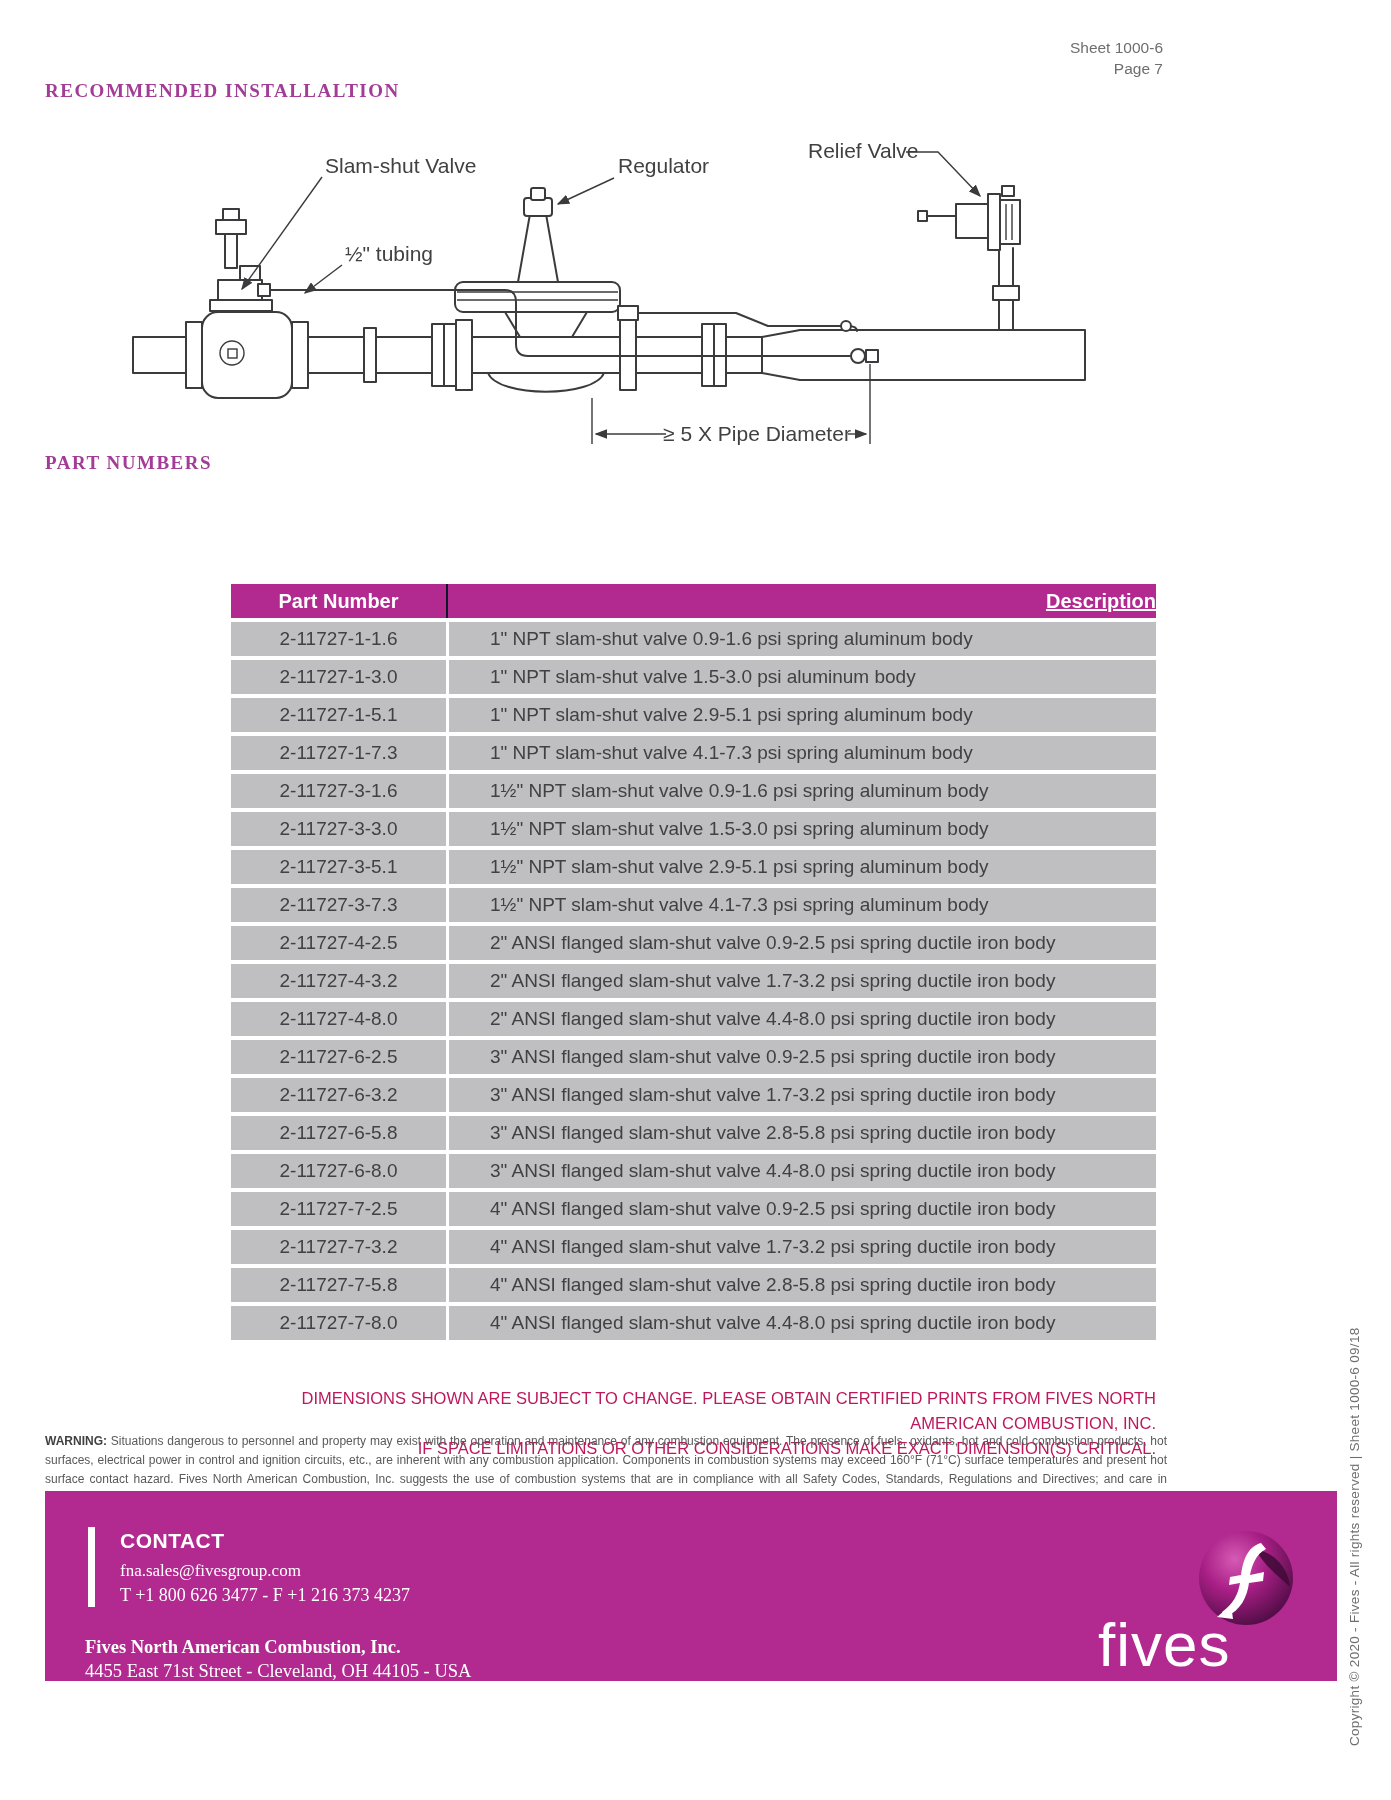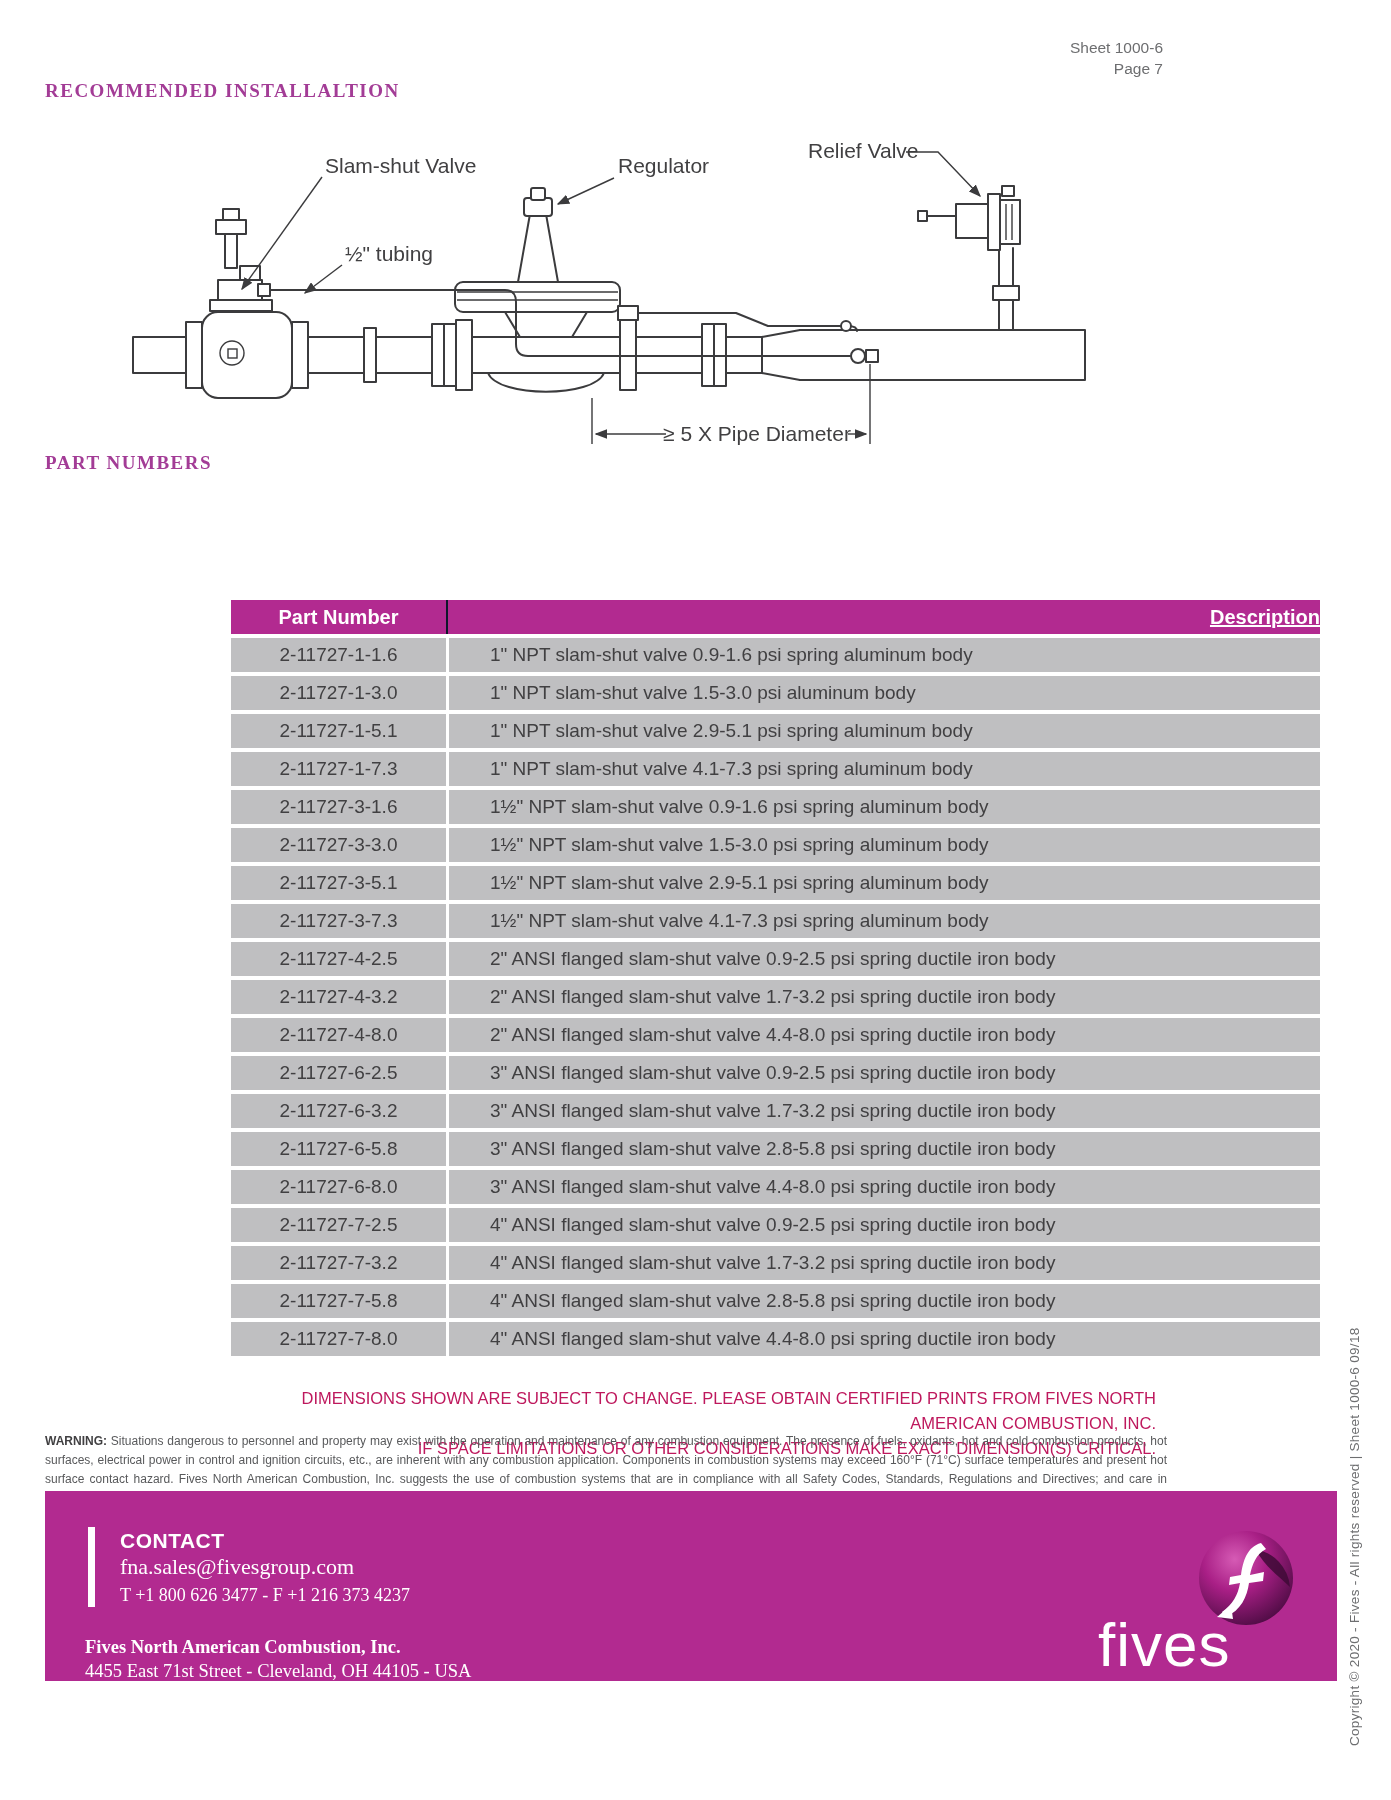--- a/index.html
+++ b/index.html
@@ -28,7 +28,7 @@
   .diagram .thin { stroke:#3B3B3D; stroke-width:1.4; fill:none; }
 
   table.parts {
-    position:absolute; left:231px; top:596px; width:1089px;
+    position:absolute; left:231px; top:580px; width:925px;
     border-collapse:separate; border-spacing:0 4px; table-layout:fixed;
   }
   table.parts col.c1 { width:215px; }

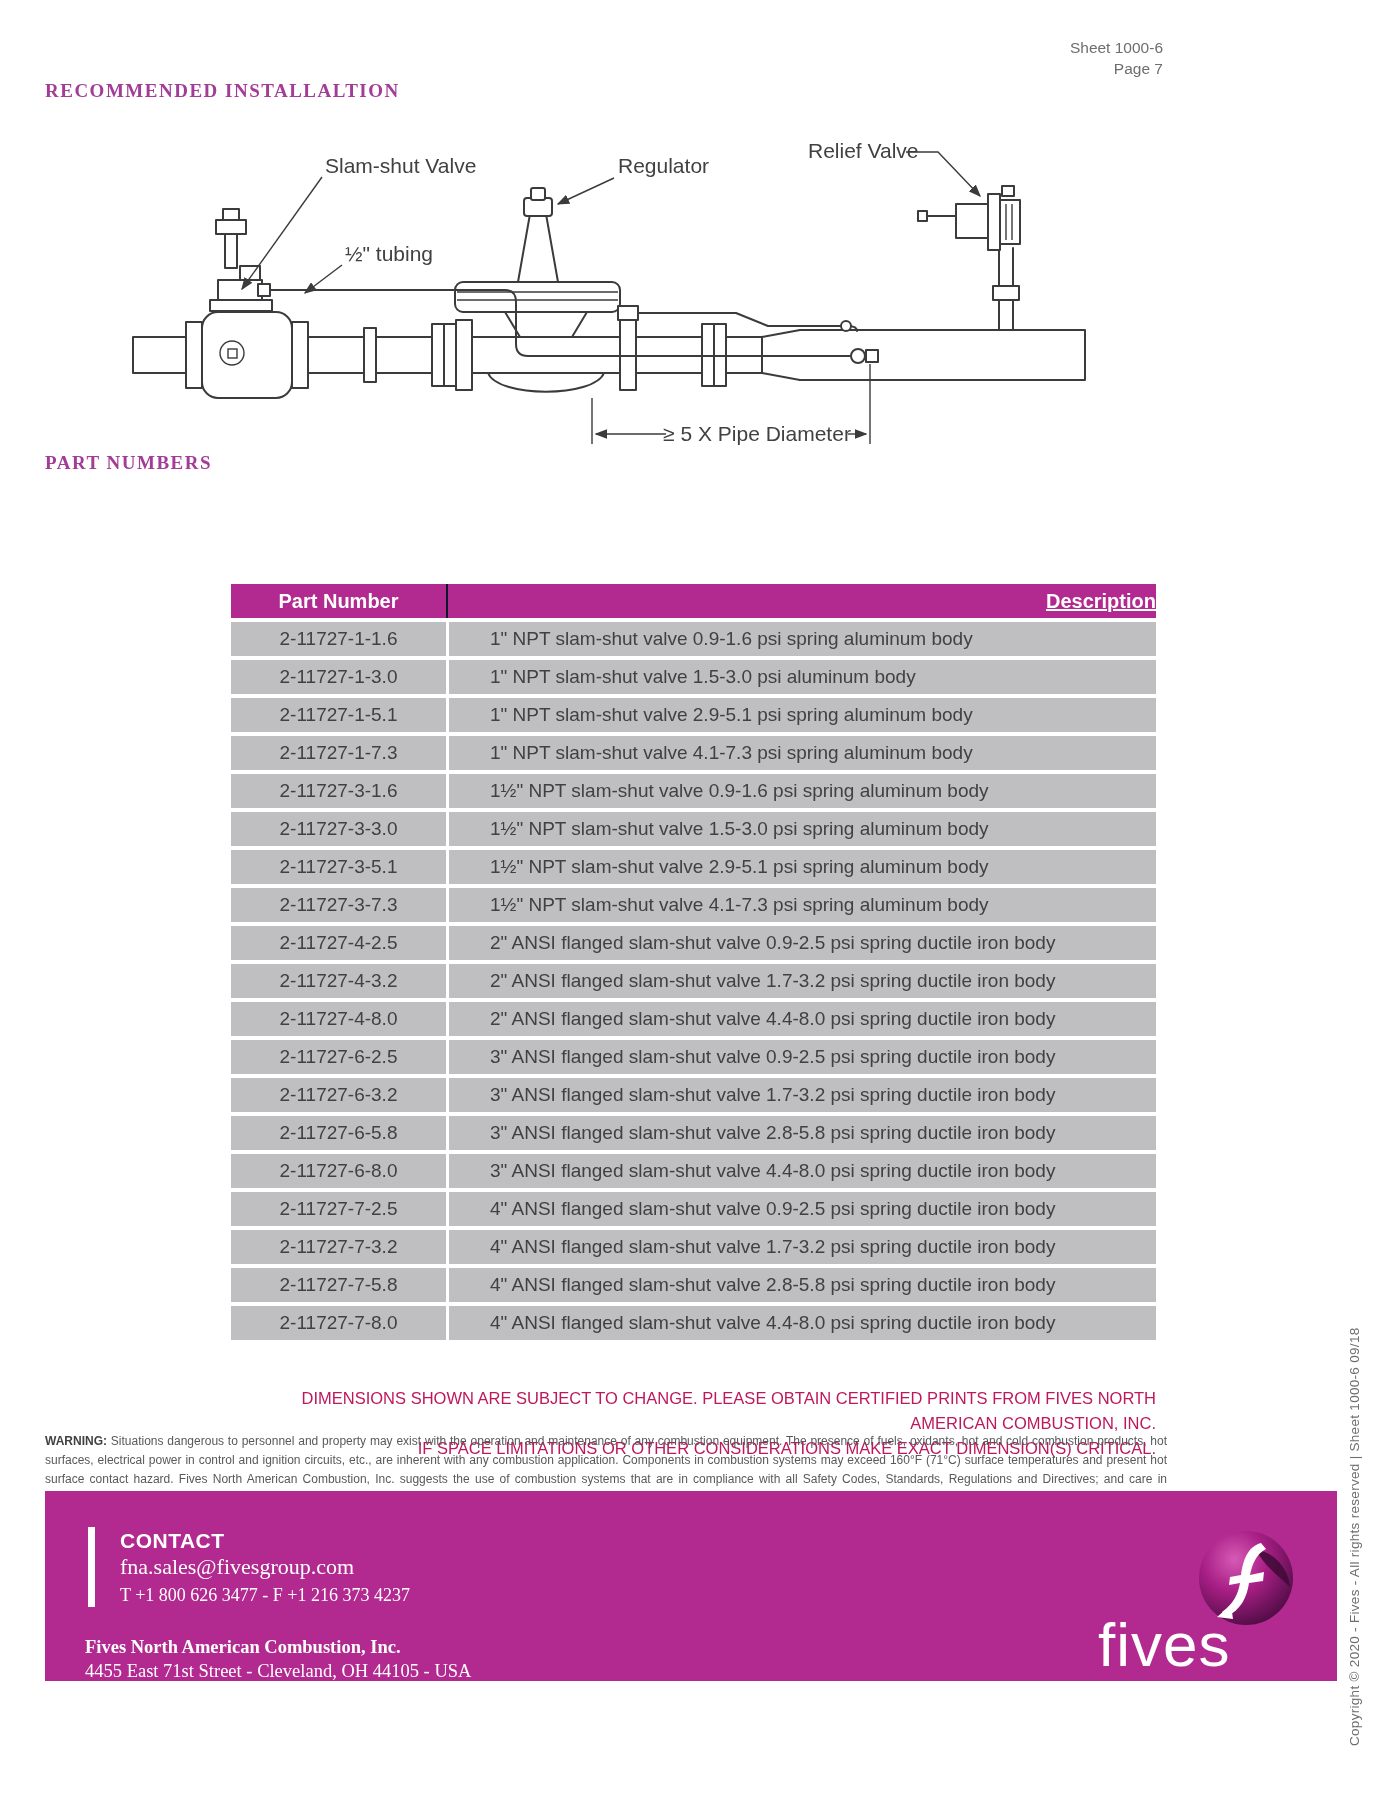--- a/index.html
+++ b/index.html
@@ -60,7 +60,7 @@
   }
   .contact-bar { position:absolute; left:43px; top:36px; width:7px; height:80px; background:#ffffff; }
   .contact-title { position:absolute; left:75px; top:38px; font-size:21px; font-weight:bold; letter-spacing:.5px; }
-  .contact-email { position:absolute; left:75px; top:63px; font-family:"Liberation Serif", serif; font-size:22px;text-align:center; }
+  .contact-email { position:absolute; left:75px; top:70px; font-family:"Liberation Serif", serif; font-size:17px;text-align:center; }
   .contact-phone { position:absolute; left:75px; top:94px; font-family:"Liberation Serif", serif; font-size:18px; }
   .company-name  { position:absolute; left:40px; top:146px; font-family:"Liberation Serif", serif; font-size:18.5px; font-weight:bold; }
   .company-addr  { position:absolute; left:40px; top:170px; font-family:"Liberation Serif", serif; font-size:18.5px; }

